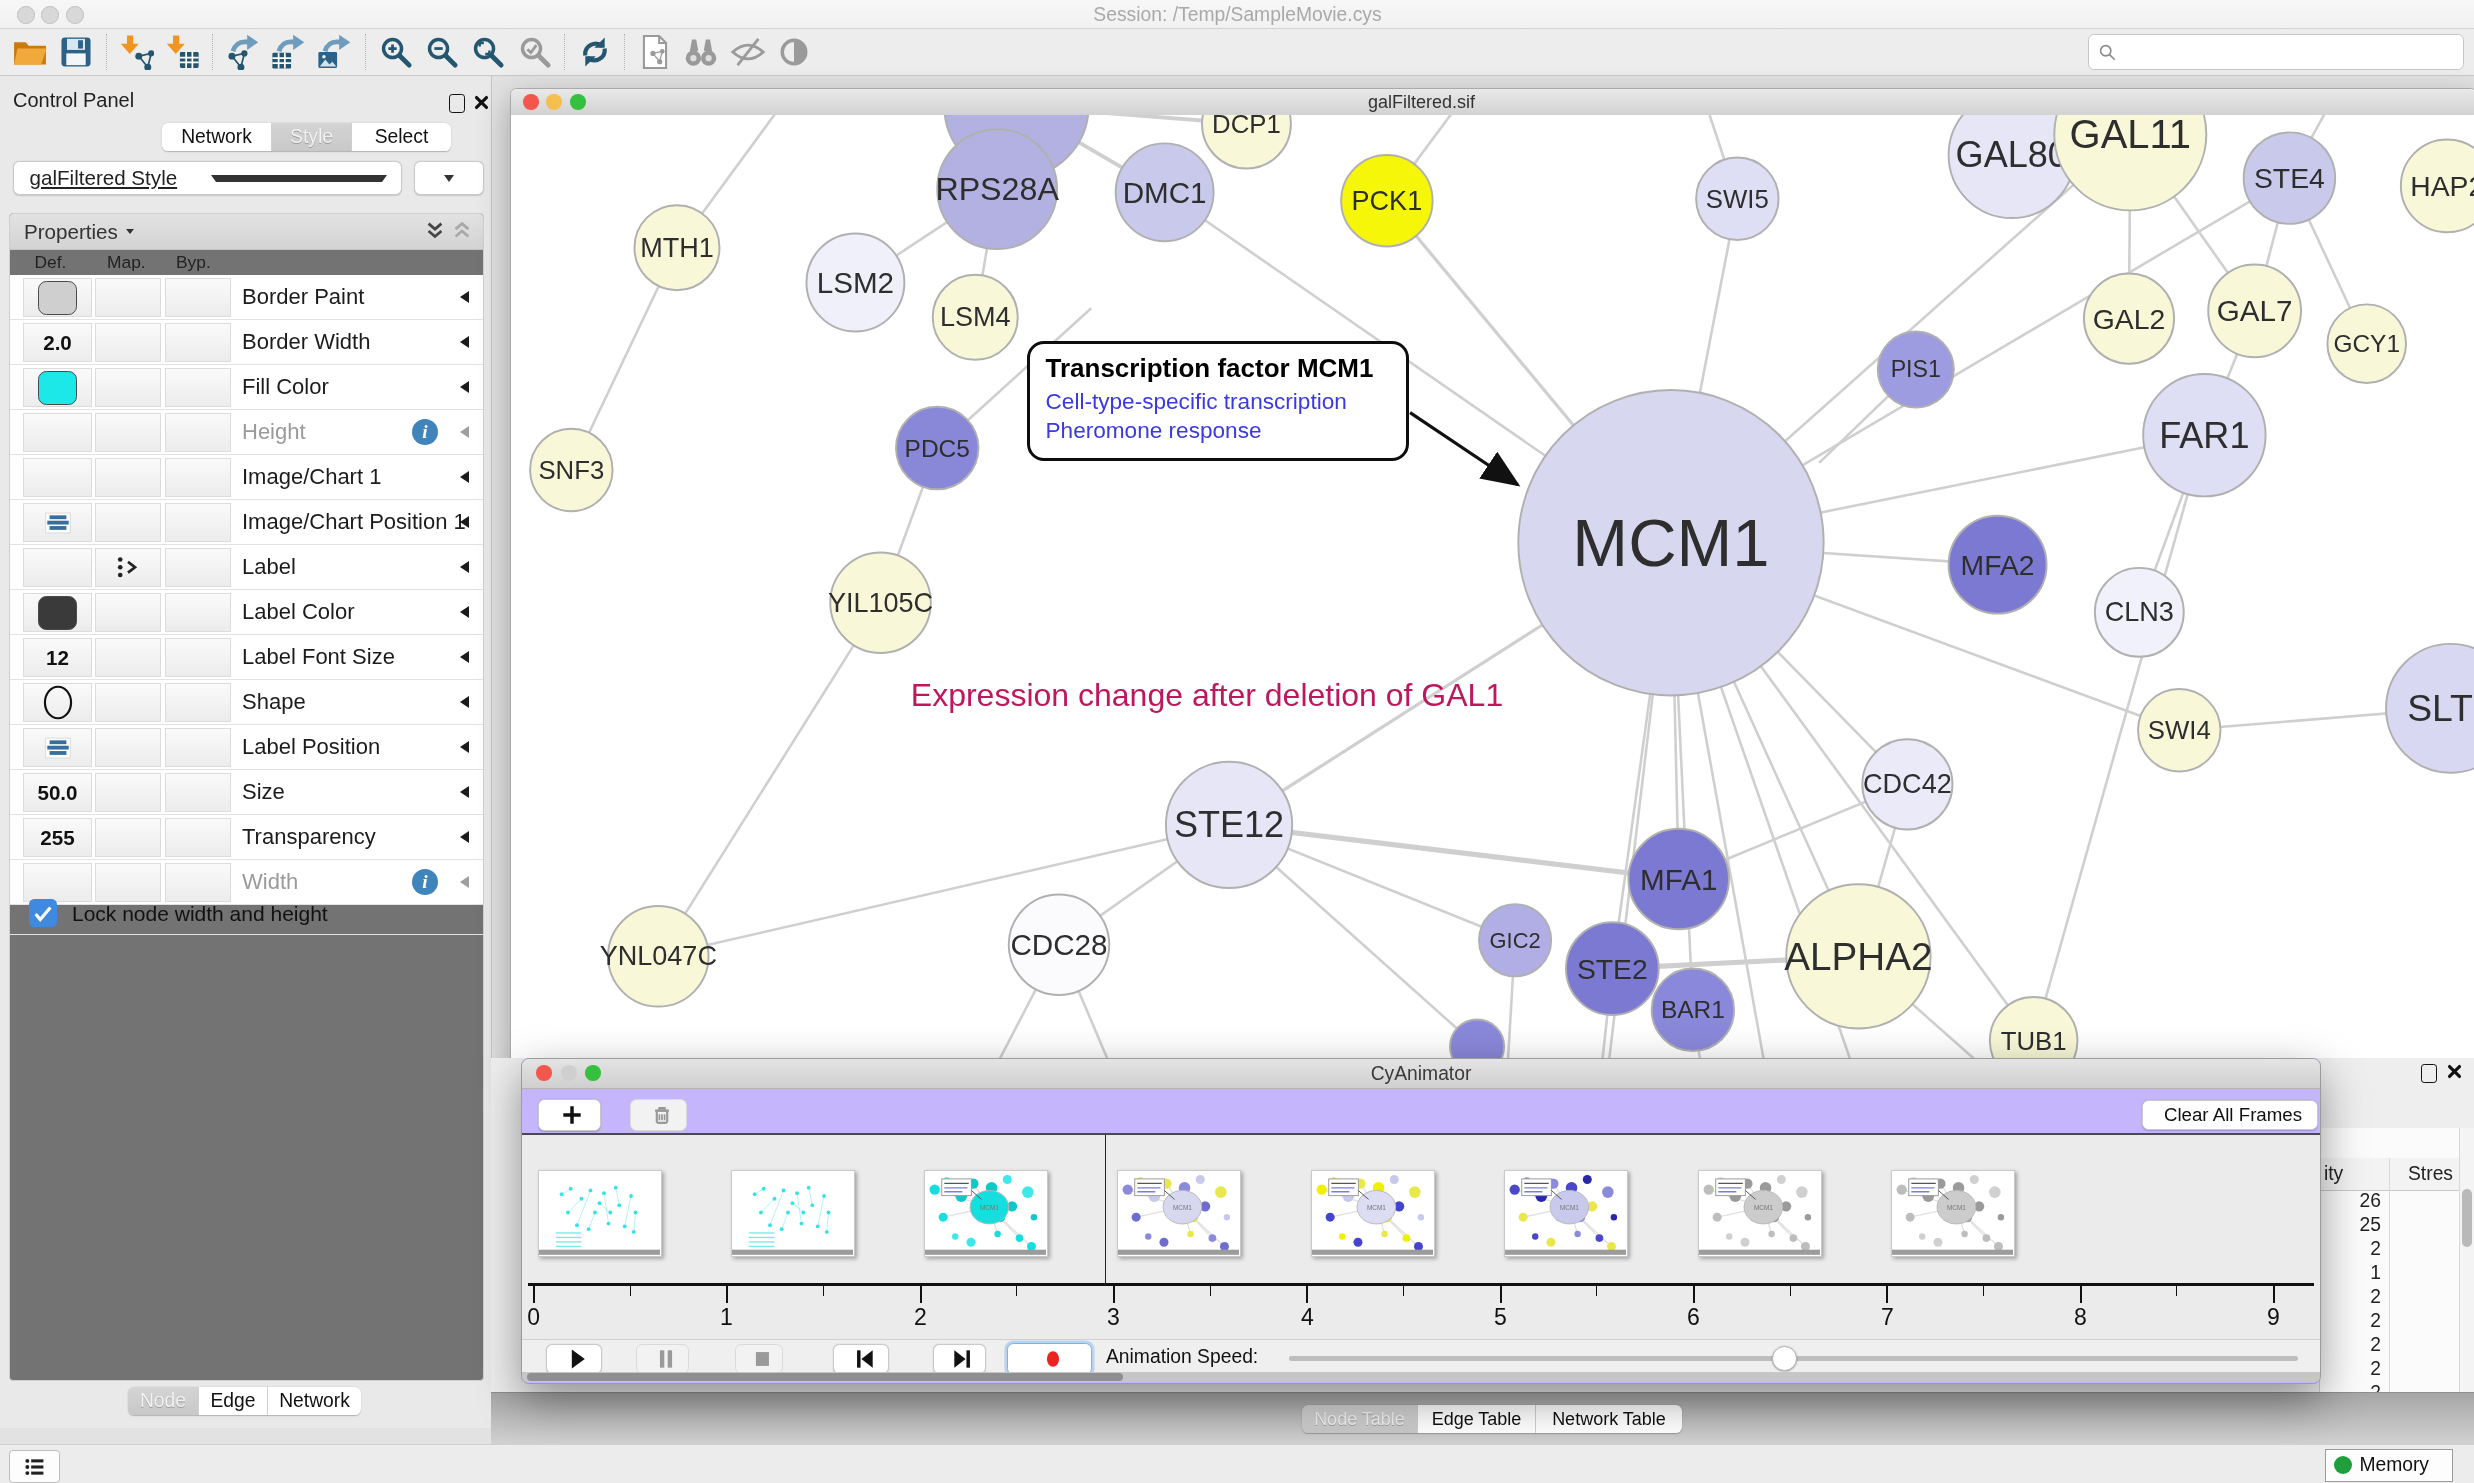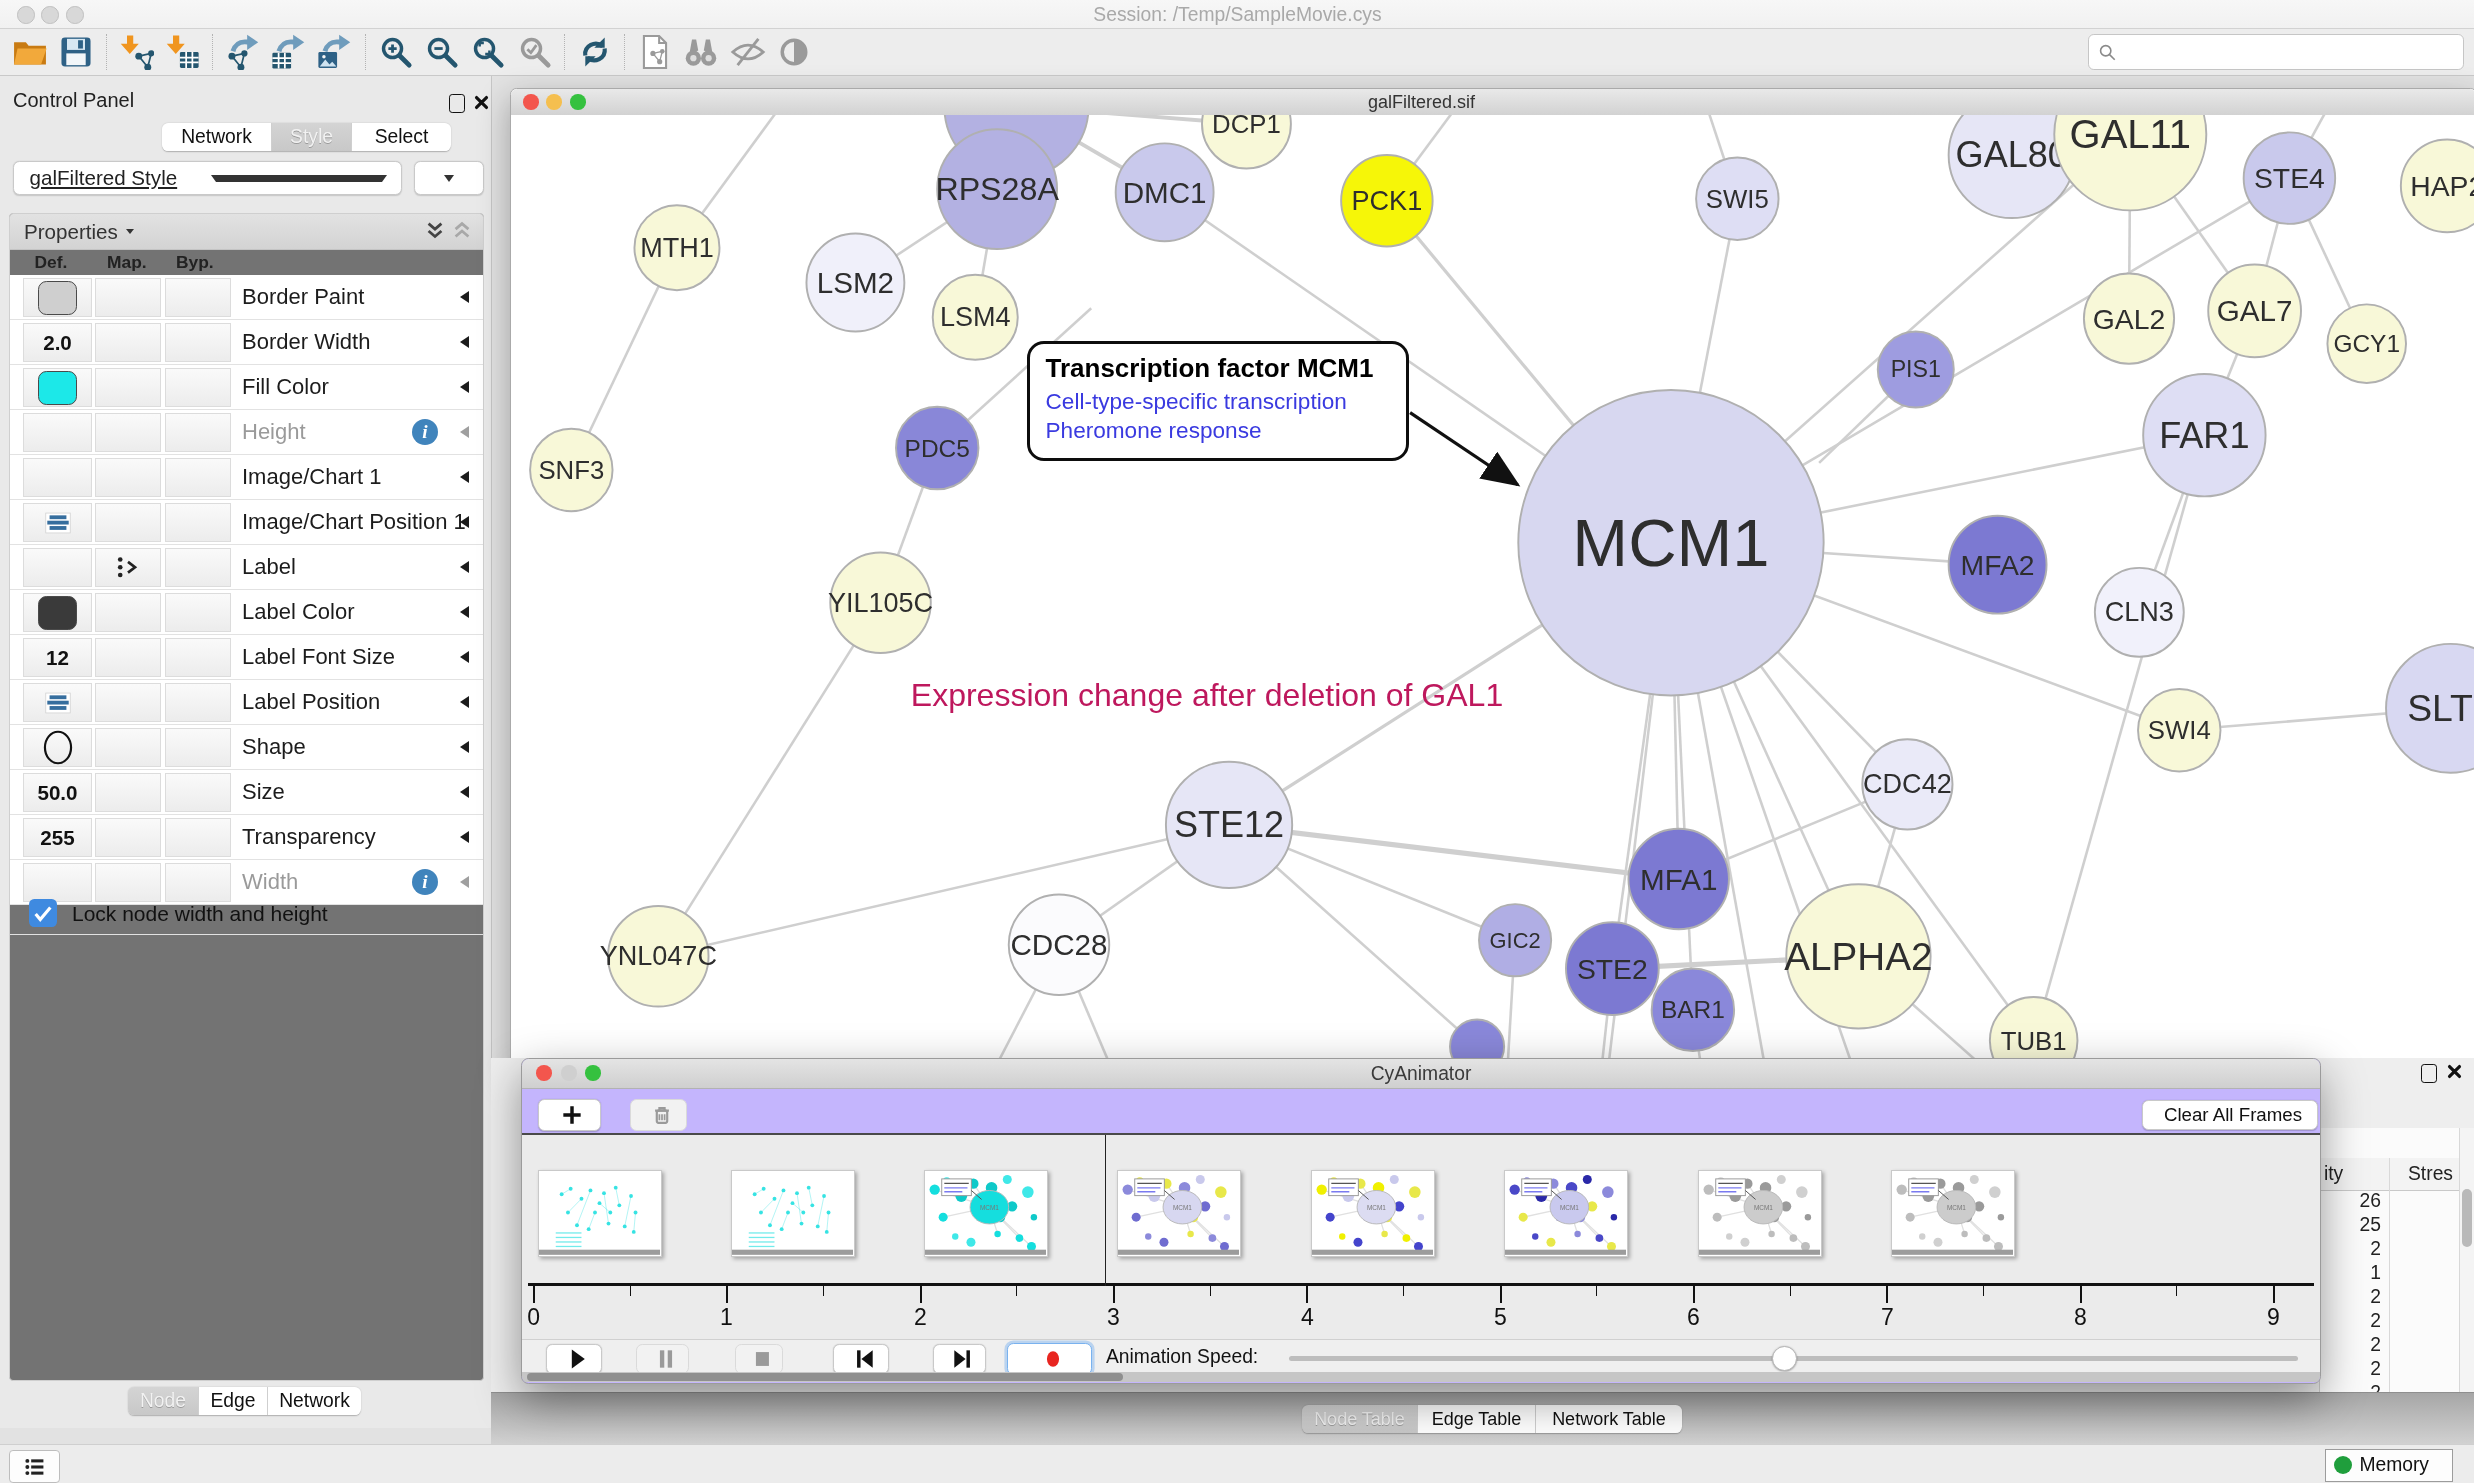--- a/index.html
+++ b/index.html
@@ -49,7 +49,7 @@
   #props-header .caret{border-top-width:5.8px;border-left-width:4.5px;border-right-width:4.5px;margin-left:7.7px;}
   .chev{position:absolute;width:22px;height:22px;top:6.4px;}
   #props-cols{position:absolute;top:35px;left:0;right:0;height:26px;border-bottom:1.3px solid #8a8a8a;}
-  #props-cols span{position:absolute;top:2.6px;font-size:17.4px;font-weight:bold;color:#222;}
+  #props-cols span{position:absolute;top:2.6px;font-size:17.4px;font-weight:normal;color:#222;}
   #prop-rows{position:absolute;top:61px;left:0;right:0;}
   .prop-row{position:relative;height:44px;border-bottom:0.6px solid #e2e2e2;background:#fff;}
   .pcell{position:absolute;top:3.2px;height:37px;background:linear-gradient(#fafafa,#ececec);

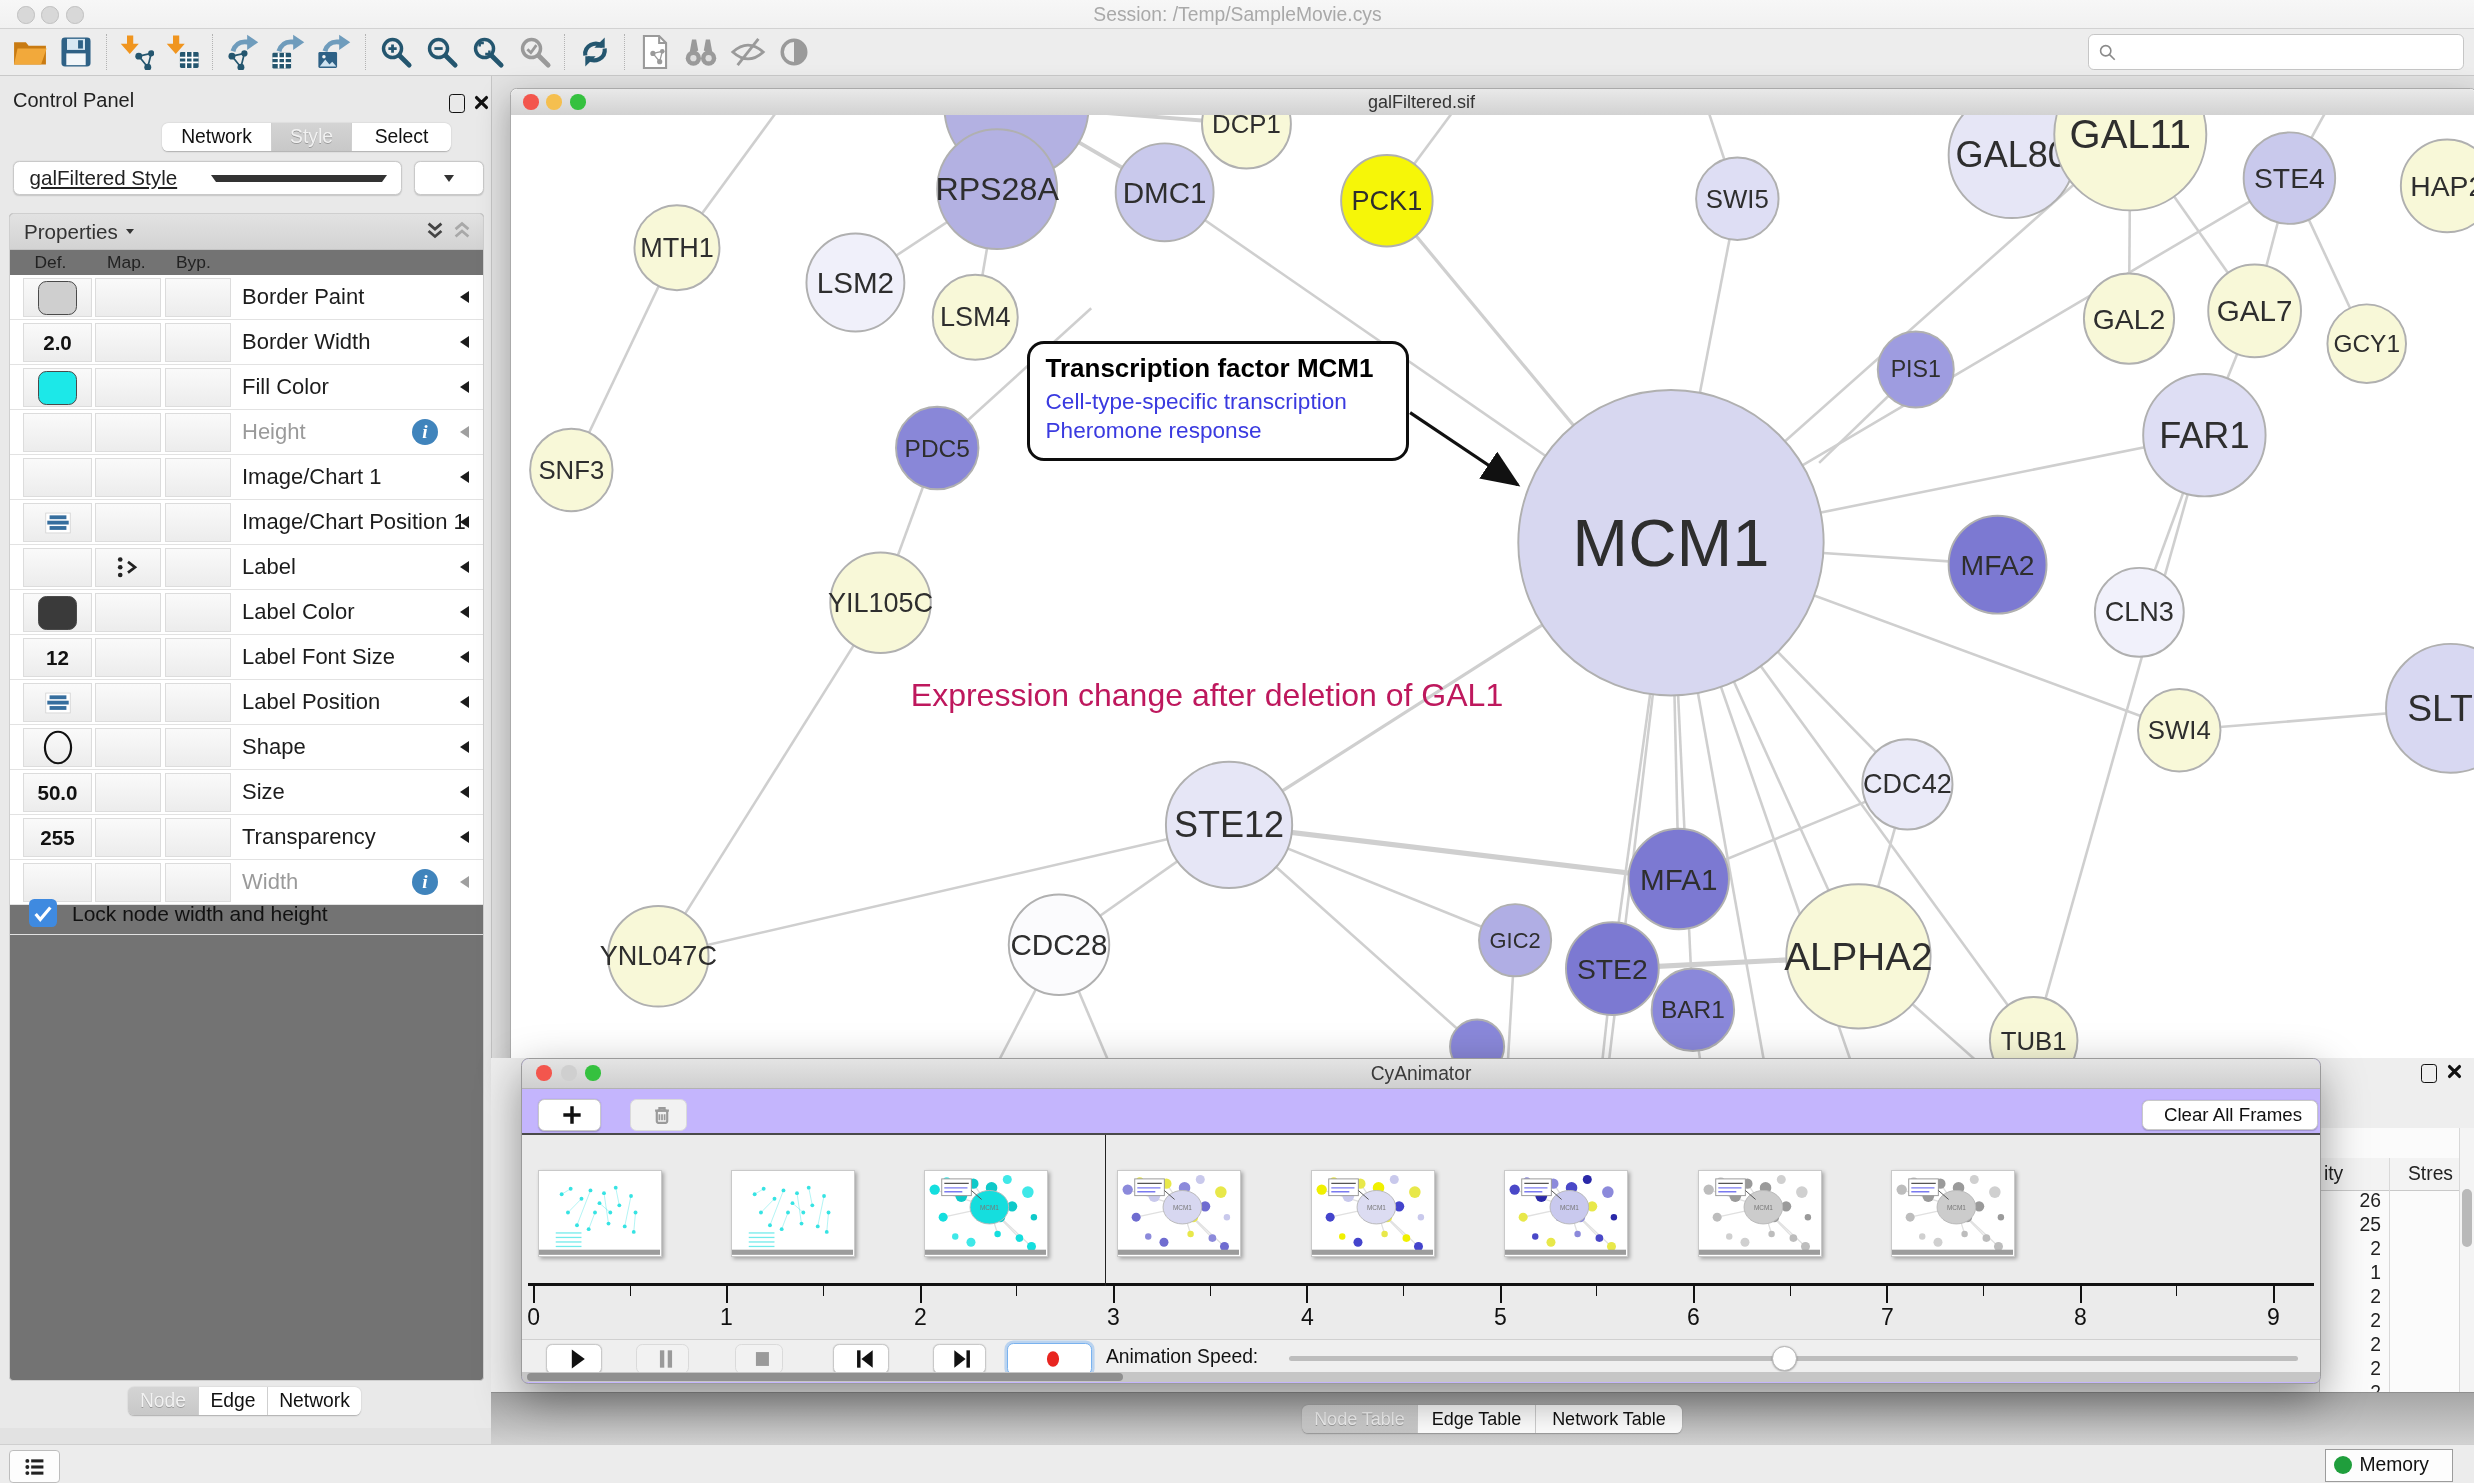--- a/index.html
+++ b/index.html
@@ -412,6 +412,17 @@
           </div>
           <div class="prop-row">
             <div class="pcell pc1">
+              <svg viewBox="0 0 60 68" width="34" height="37">
+                <ellipse cx="30" cy="34" rx="24" ry="29" fill="none" stroke="#111" stroke-width="4"></ellipse>
+              </svg>
+            </div>
+            <div class="pcell pc2"></div>
+            <div class="pcell pc3"></div>
+            <span class="prop-label">Shape</span>
+            <span class="larrow"></span>
+          </div>
+          <div class="prop-row">
+            <div class="pcell pc1">
               <svg viewBox="0 0 34 28" width="26" height="22">
                 <rect x="1" y="1" width="32" height="26" fill="#fff" stroke="#d0d0d0"></rect>
                 <rect x="6" y="4" width="22" height="5" fill="#366e9e"></rect>
@@ -422,17 +433,6 @@
             <div class="pcell pc2"></div>
             <div class="pcell pc3"></div>
             <span class="prop-label">Label Position</span>
-            <span class="larrow"></span>
-          </div>
-          <div class="prop-row">
-            <div class="pcell pc1">
-              <svg viewBox="0 0 60 68" width="34" height="37">
-                <ellipse cx="30" cy="34" rx="24" ry="29" fill="none" stroke="#111" stroke-width="4"></ellipse>
-              </svg>
-            </div>
-            <div class="pcell pc2"></div>
-            <div class="pcell pc3"></div>
-            <span class="prop-label">Shape</span>
             <span class="larrow"></span>
           </div>
           <div class="prop-row">

